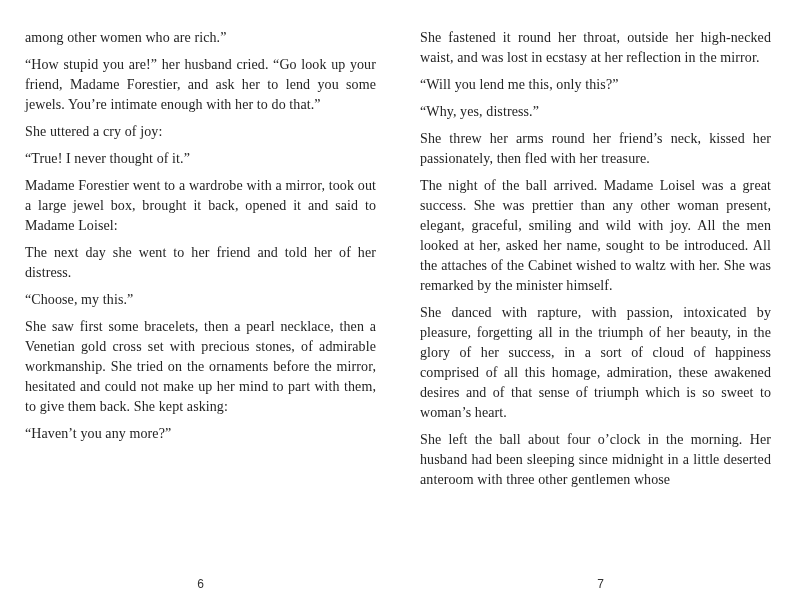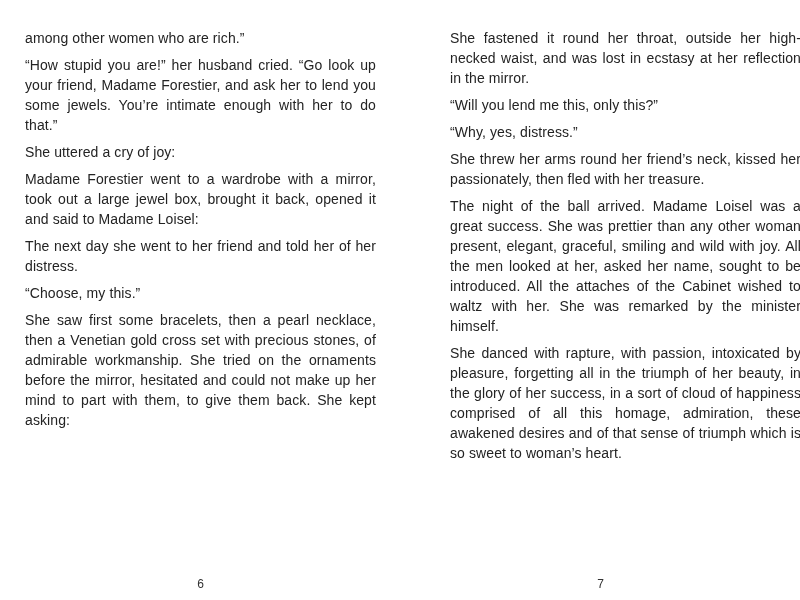--- a/index.html
+++ b/index.html
@@ -33,6 +33,7 @@
     text-align: justify;
     color: #232323;
     letter-spacing: 0.1px;
+    font-family: Liberation Serif, serif;
   }
   .pagenum {
     position: absolute;

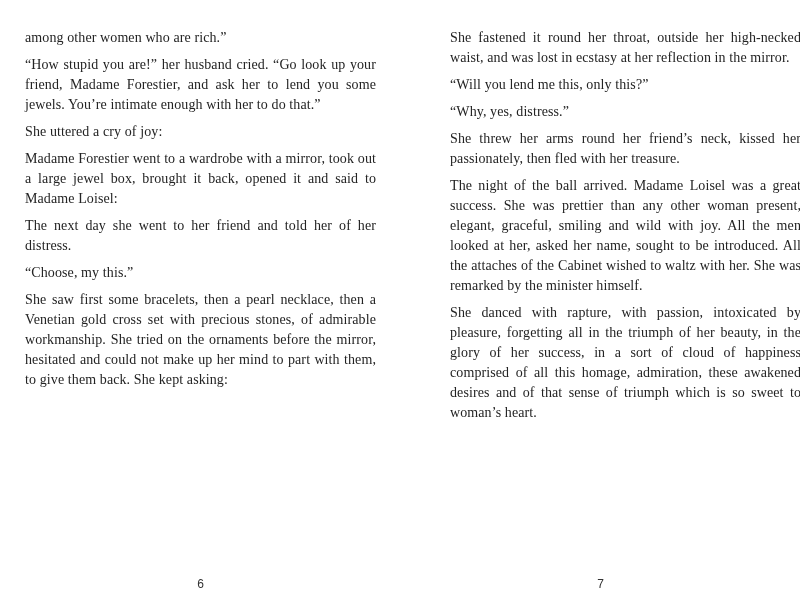--- a/index.html
+++ b/index.html
@@ -25,7 +25,7 @@
     width: 351px;
   }
   .page-left { left: 25px; }
-  .page-right { left: 450px; }
+  .page-right { left: 420px; }
   .page p {
     margin: 0 0 7px 0;
     font-size: 14px;

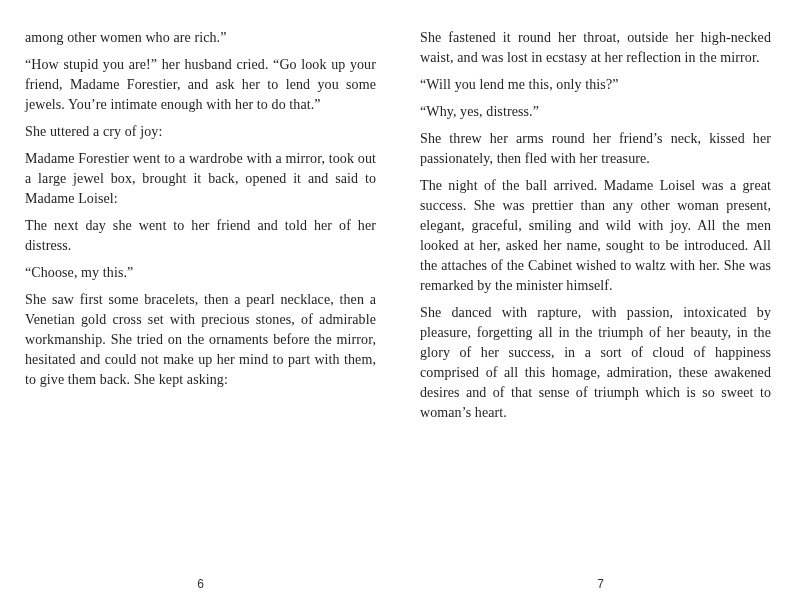--- a/index.html
+++ b/index.html
@@ -56,6 +56,7 @@
     <p>among other women who are rich.”</p>
     <p>“How stupid you are!” her husband cried. “Go look up your friend, Madame Forestier, and ask her to lend you some jewels. You’re intimate enough with her to do that.”</p>
     <p>She uttered a cry of joy:</p>
+    <p>“True! I never thought of it.”</p>
     <p>Madame Forestier went to a wardrobe with a mirror, took out a large jewel box, brought it back, opened it and said to Madame Loisel:</p>
     <p>The next day she went to her friend and told her of her distress.</p>
     <p>“Choose, my this.”</p>

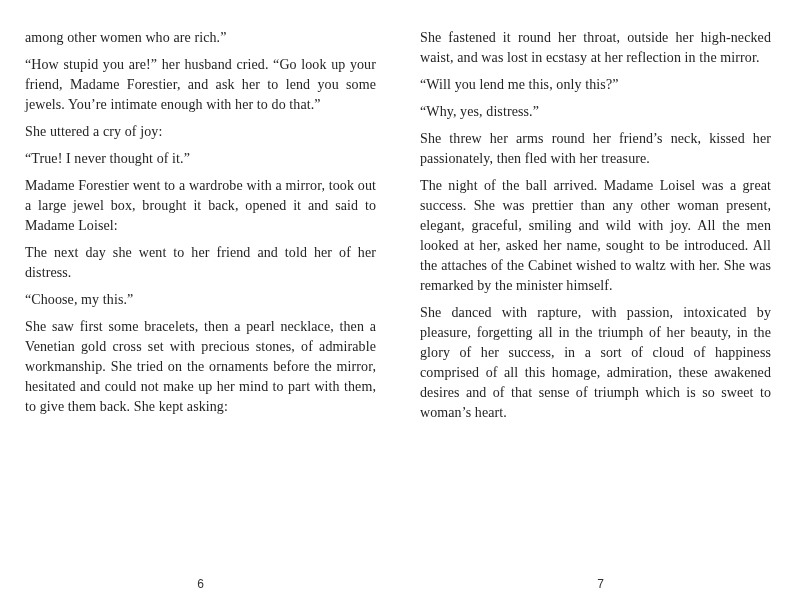--- a/index.html
+++ b/index.html
@@ -61,6 +61,7 @@
     <p>The next day she went to her friend and told her of her distress.</p>
     <p>“Choose, my this.”</p>
     <p>She saw first some bracelets, then a pearl necklace, then a Venetian gold cross set with precious stones, of admirable workmanship. She tried on the ornaments before the mirror, hesitated and could not make up her mind to part with them, to give them back. She kept asking:</p>
+    <p>“Haven’t you any more?”</p>
   </div>
 
   <div class="page page-right">

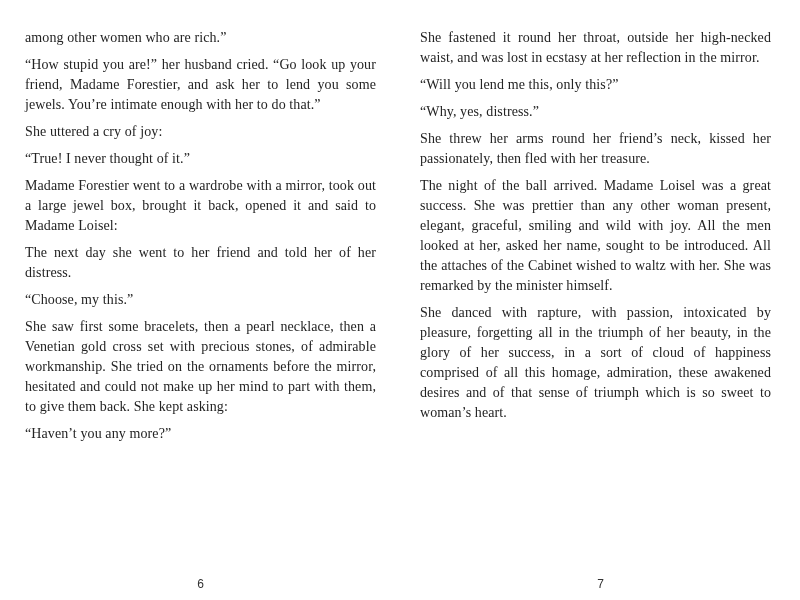--- a/index.html
+++ b/index.html
@@ -71,6 +71,7 @@
     <p>She threw her arms round her friend’s neck, kissed her passionately, then fled with her treasure.</p>
     <p>The night of the ball arrived. Madame Loisel was a great success. She was prettier than any other woman present, elegant, graceful, smiling and wild with joy. All the men looked at her, asked her name, sought to be introduced. All the attaches of the Cabinet wished to waltz with her. She was remarked by the minister himself.</p>
     <p>She danced with rapture, with passion, intoxicated by pleasure, forgetting all in the triumph of her beauty, in the glory of her success, in a sort of cloud of happiness comprised of all this homage, admiration, these awakened desires and of that sense of triumph which is so sweet to woman’s heart.</p>
+    <p>She left the ball about four o’clock in the morning. Her husband had been sleeping since midnight in a little deserted anteroom with three other gentlemen whose</p>
   </div>
 
   <div class="pagenum pagenum-left">6</div>

